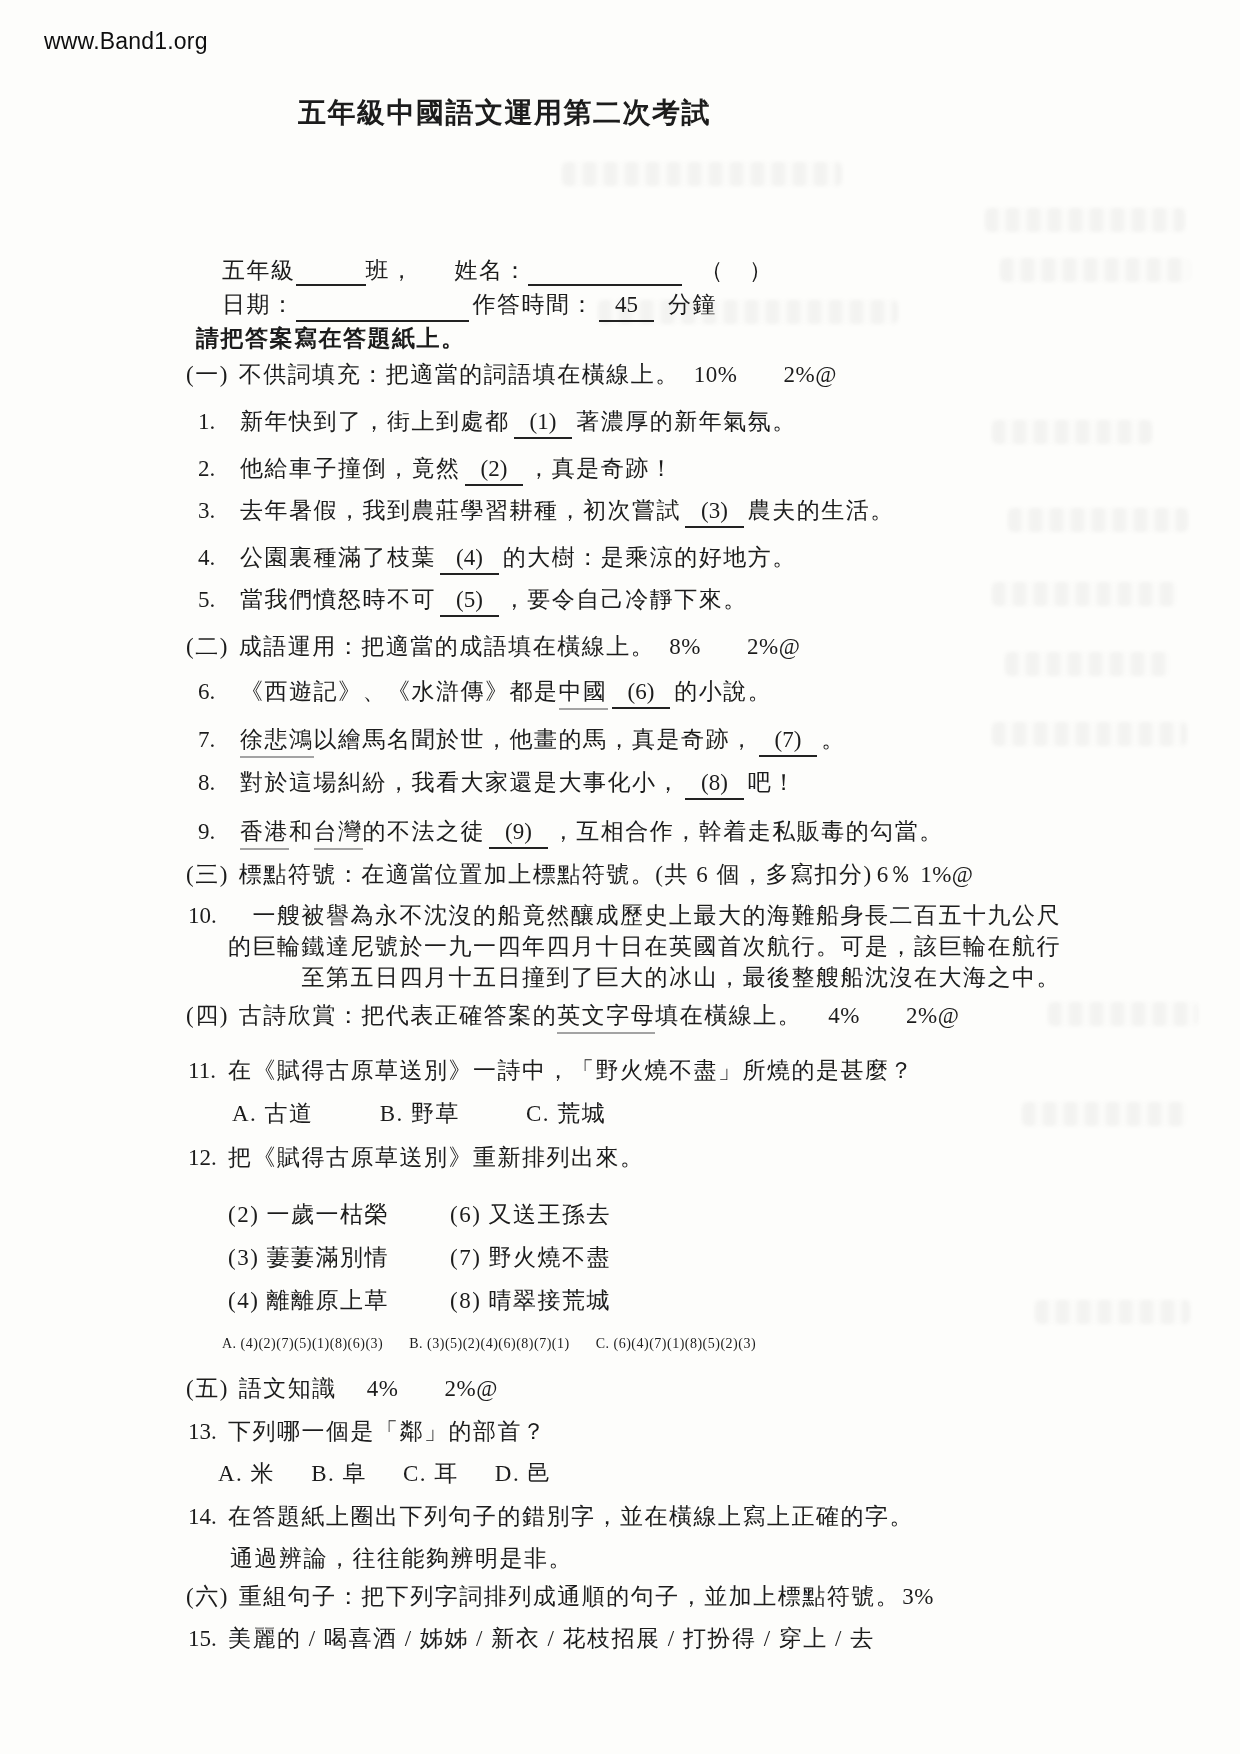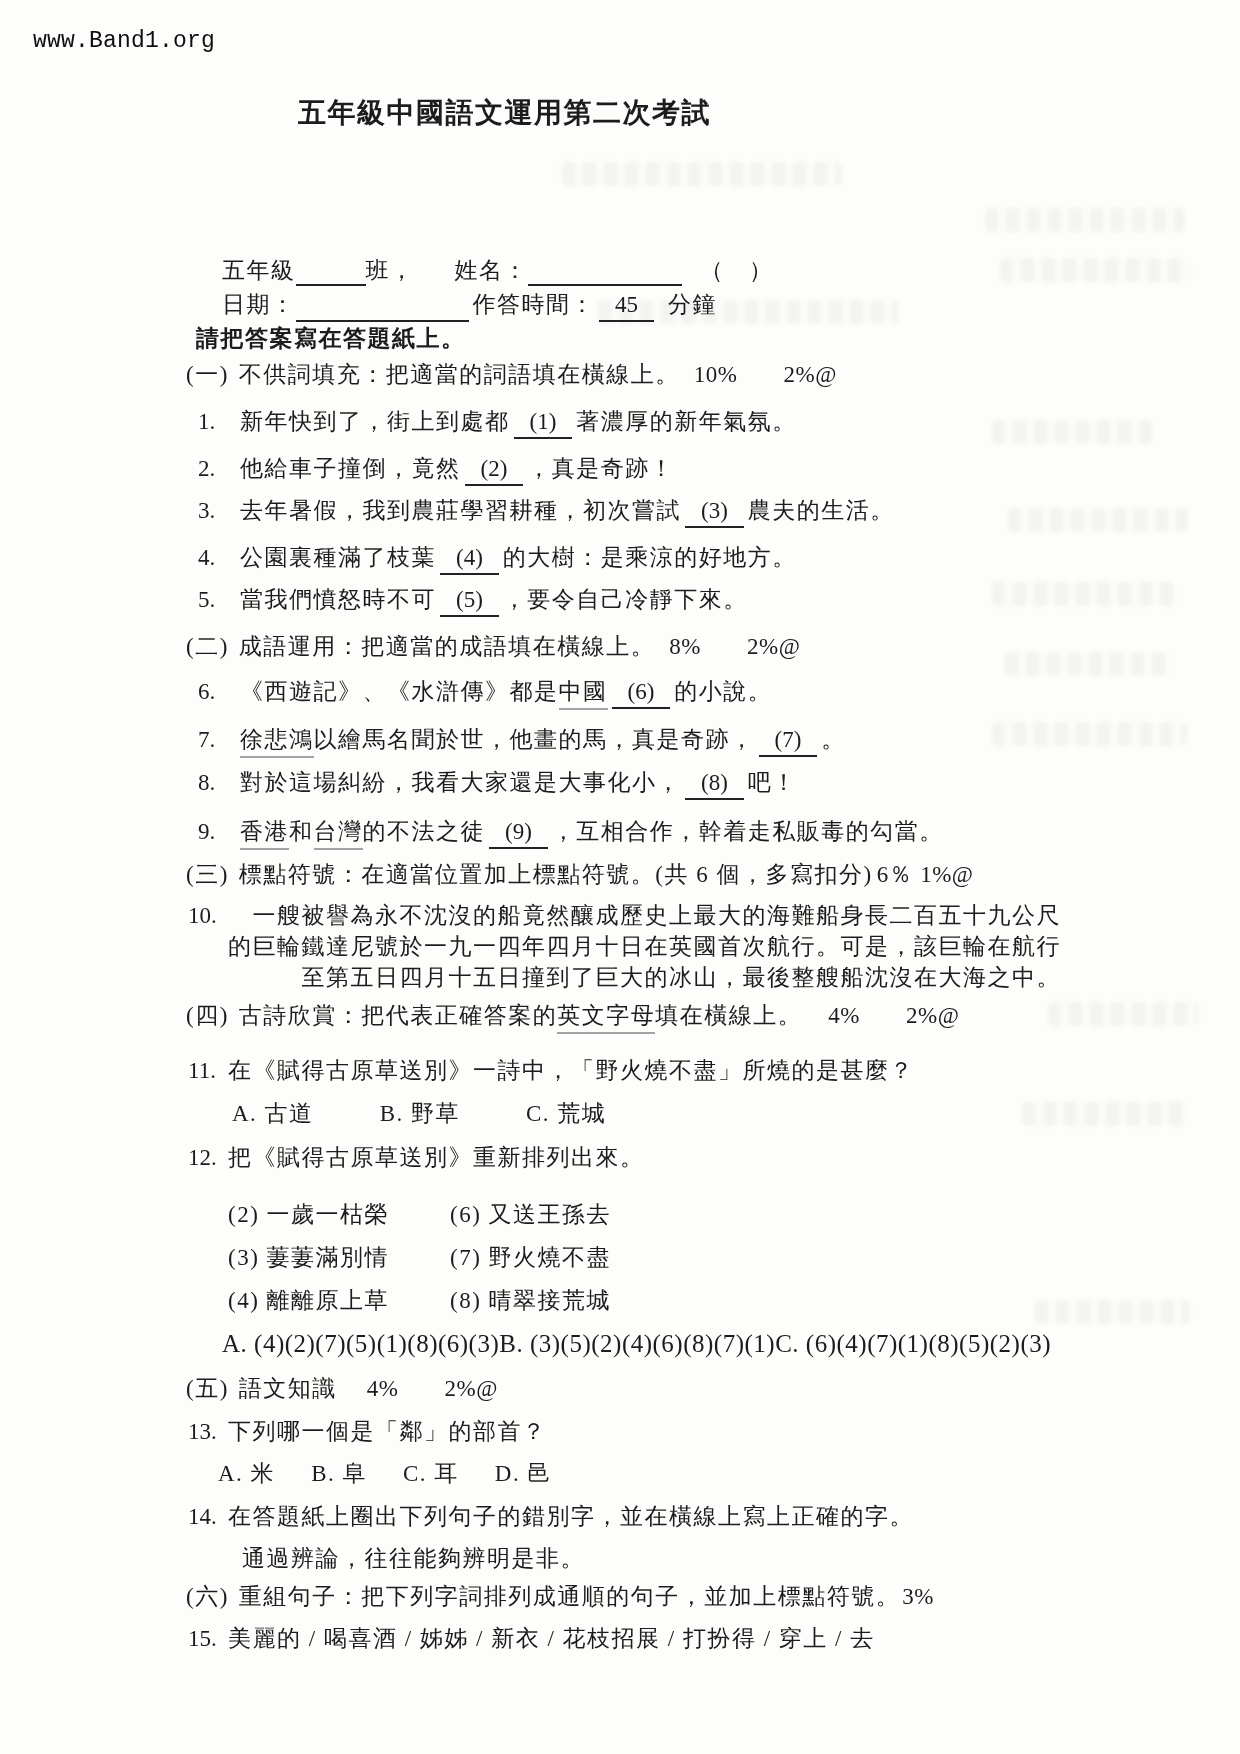--- a/index.html
+++ b/index.html
@@ -13,8 +13,8 @@
   }
   .page { position:absolute; inset:0; }
   .watermark {
-    position:absolute; top:28px; left:33px;
-    font-family:Liberation Mono, monospace;
+    position:absolute; top:28px; left:44px;
+    font-family:Liberation Sans, sans-serif;
     font-size:23px; color:#0e0e0e; letter-spacing:0.2px;
   }
   .title {

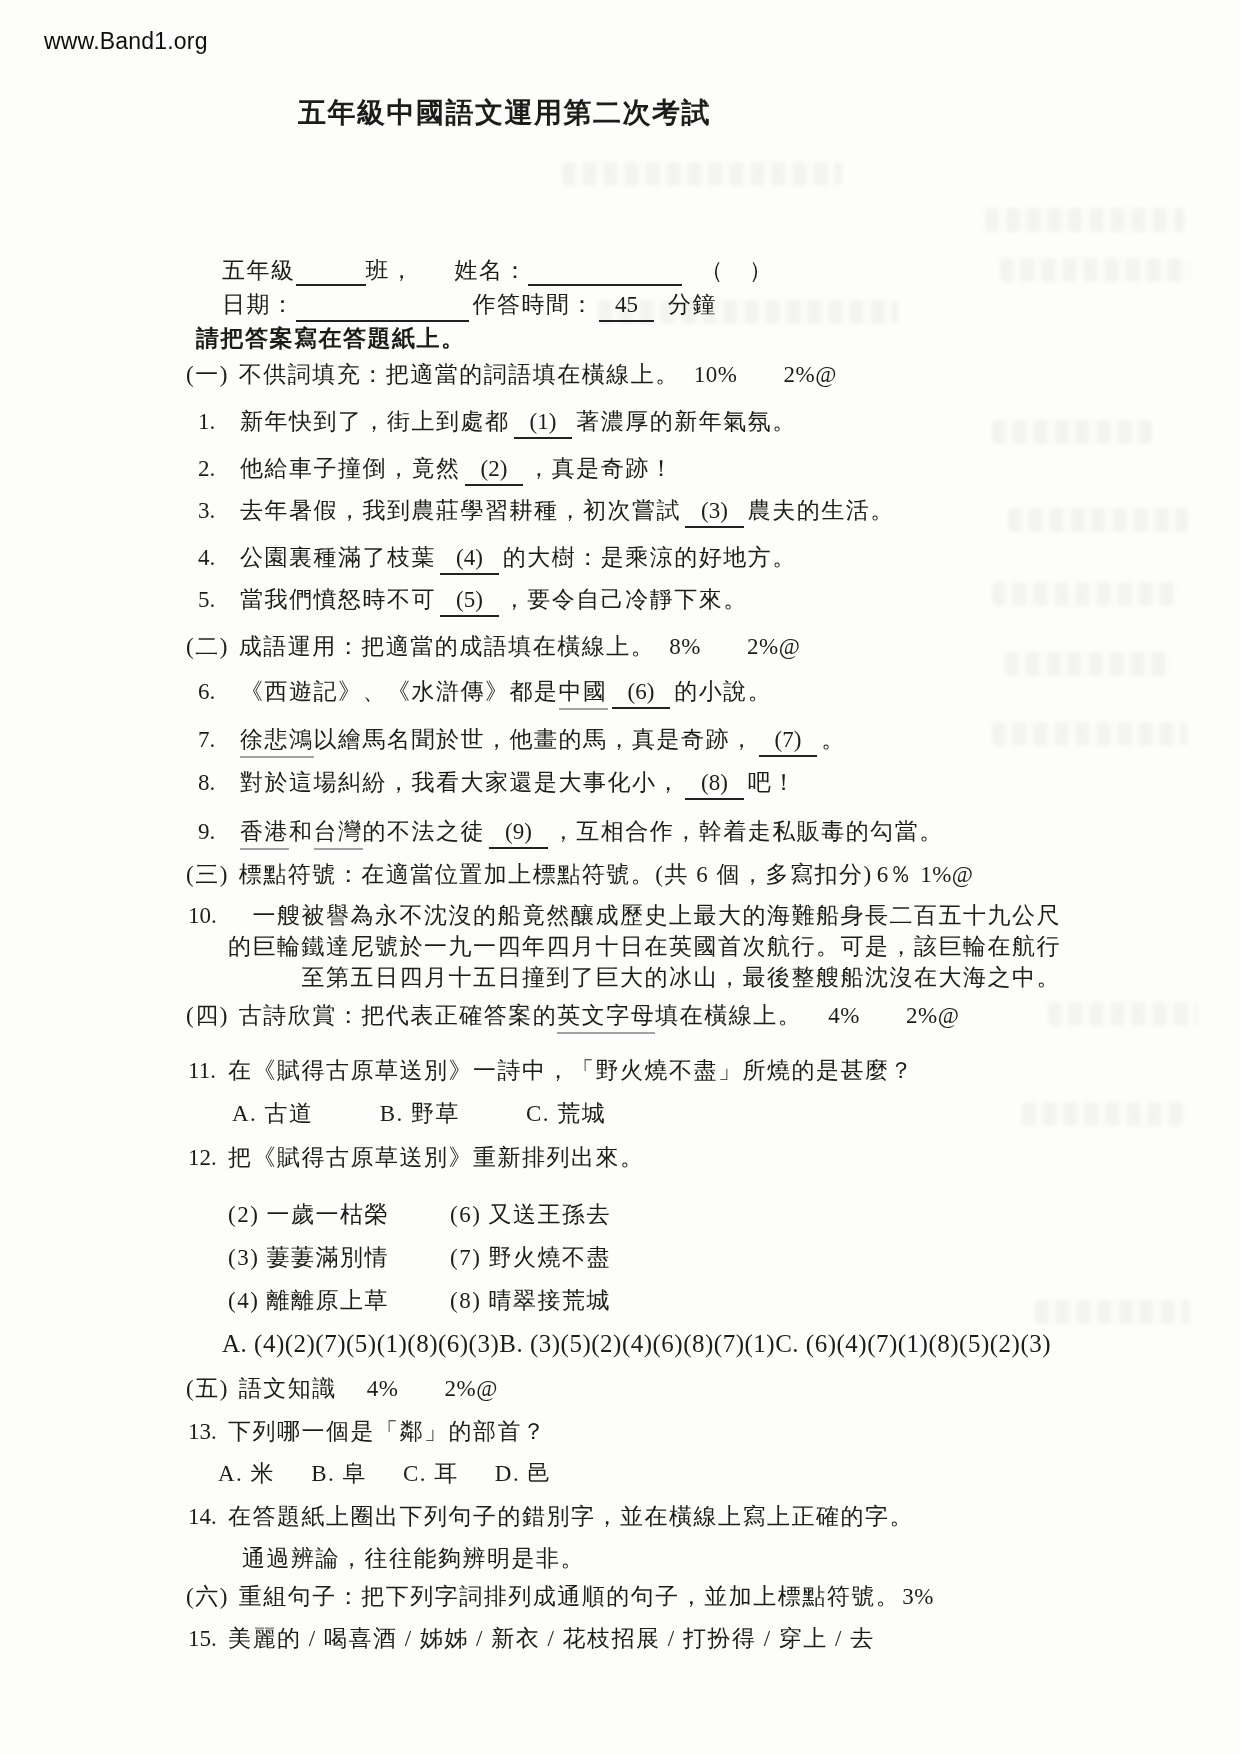--- a/index.html
+++ b/index.html
@@ -45,7 +45,7 @@
   .opts { margin-left:46px; gap:66px; }
   .rows { margin-left:42px; }
   .col-l { display:inline-block; width:222px; flex:0 0 auto; }
-  .answers { margin-left:36px; font-size:25px; letter-spacing:0.5px; }
+  .answers { margin-left:36px; gap:26px; font-size:14px; letter-spacing:0.5px; }
   .opts13 { margin-left:32px; gap:36px; }
   .sentence { margin-left:56px;text-align:center; }
   .ghost {

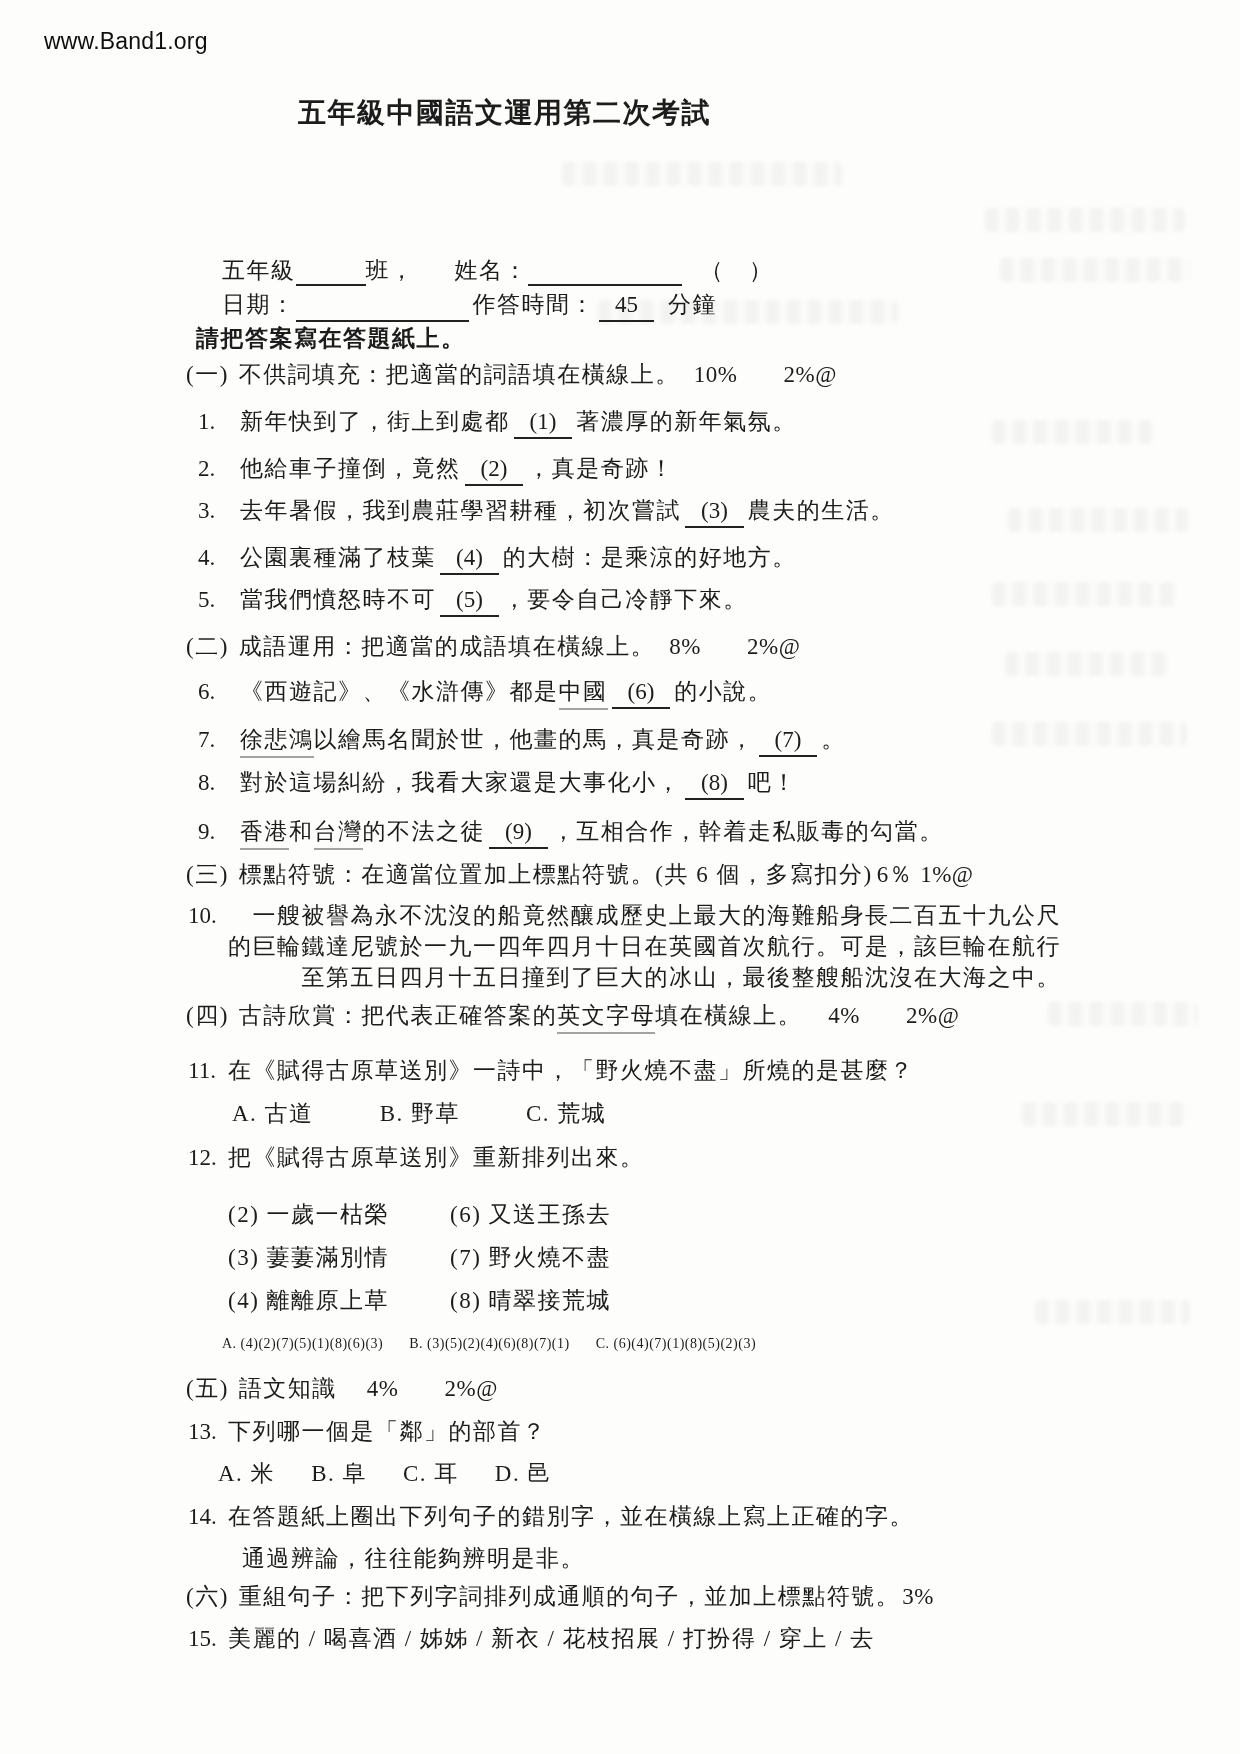--- a/index.html
+++ b/index.html
@@ -47,7 +47,7 @@
   .col-l { display:inline-block; width:222px; flex:0 0 auto; }
   .answers { margin-left:36px; gap:26px; font-size:14px; letter-spacing:0.5px; }
   .opts13 { margin-left:32px; gap:36px; }
-  .sentence { margin-left:56px;text-align:center; }
+  .sentence { margin-left:44px;text-align:center; }
   .ghost {
     position:absolute; height:24px; border-radius:5px;
     background:repeating-linear-gradient(90deg,

